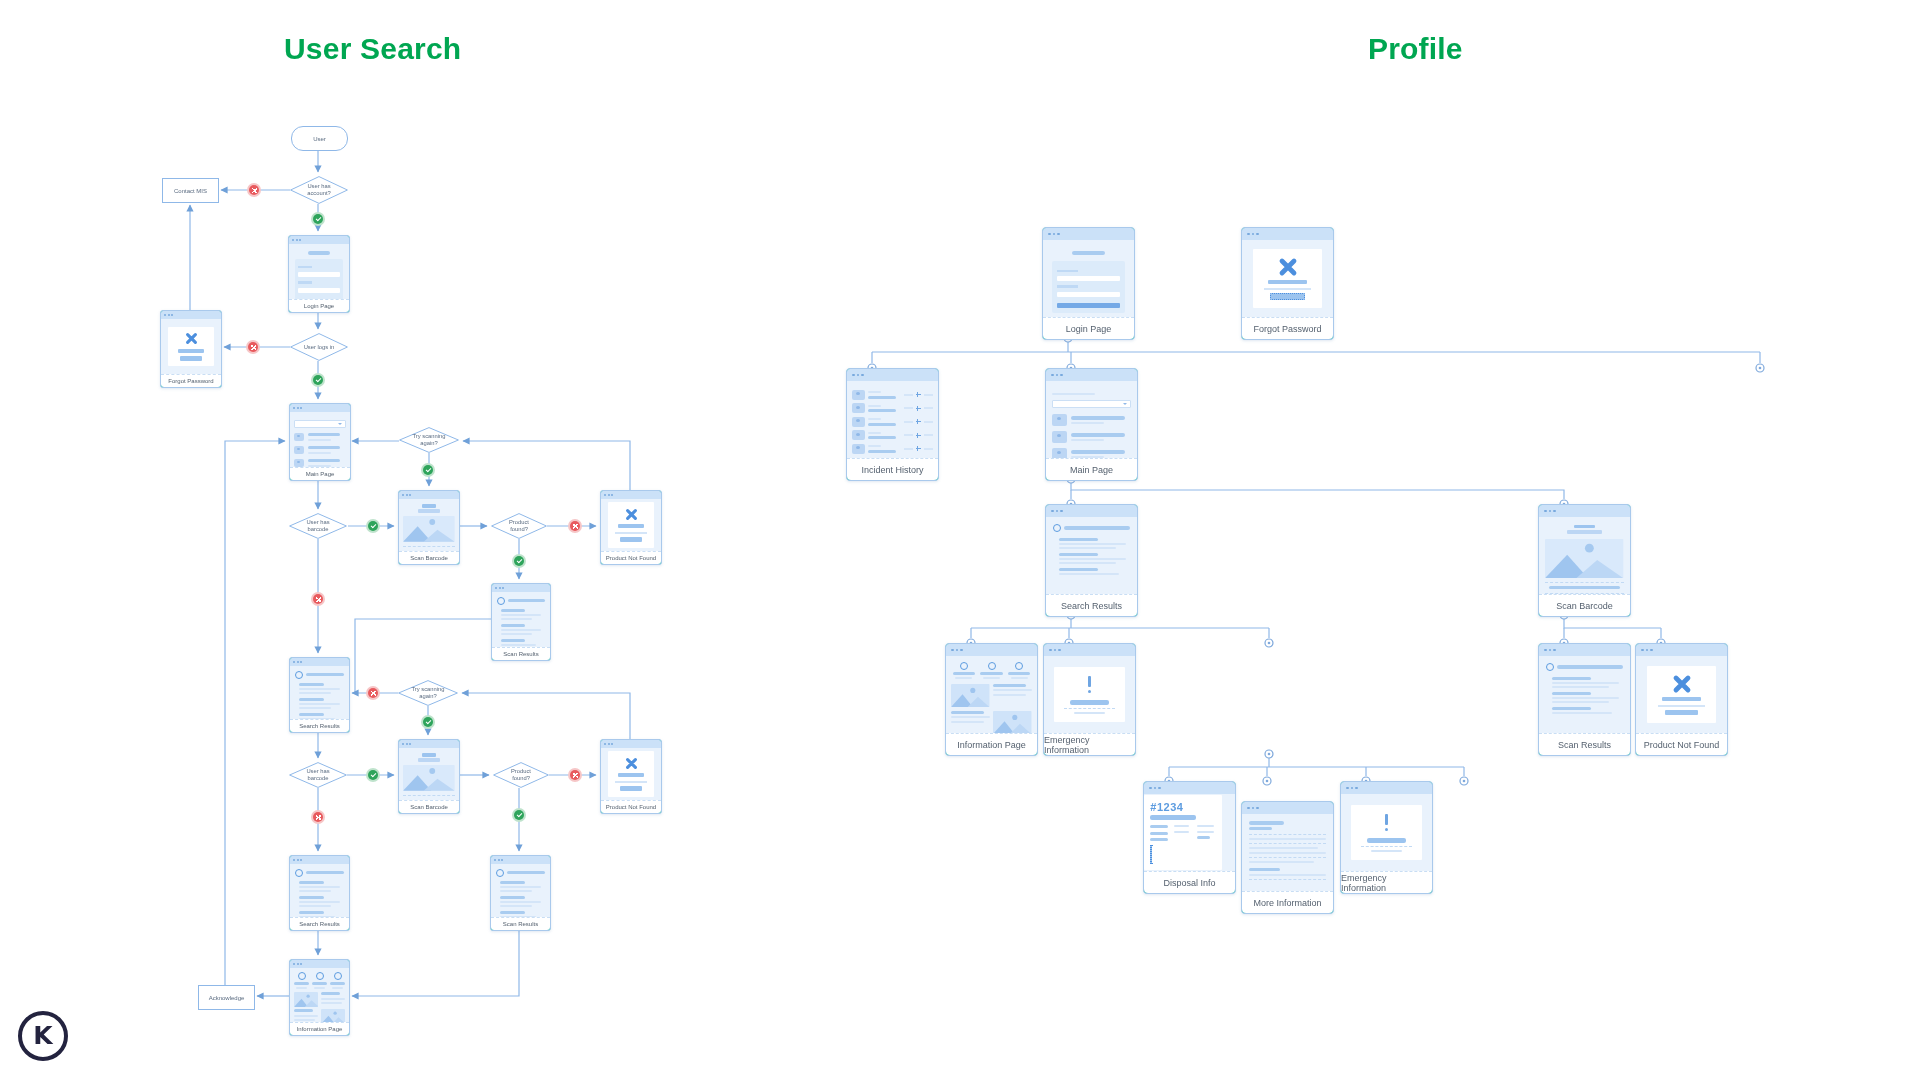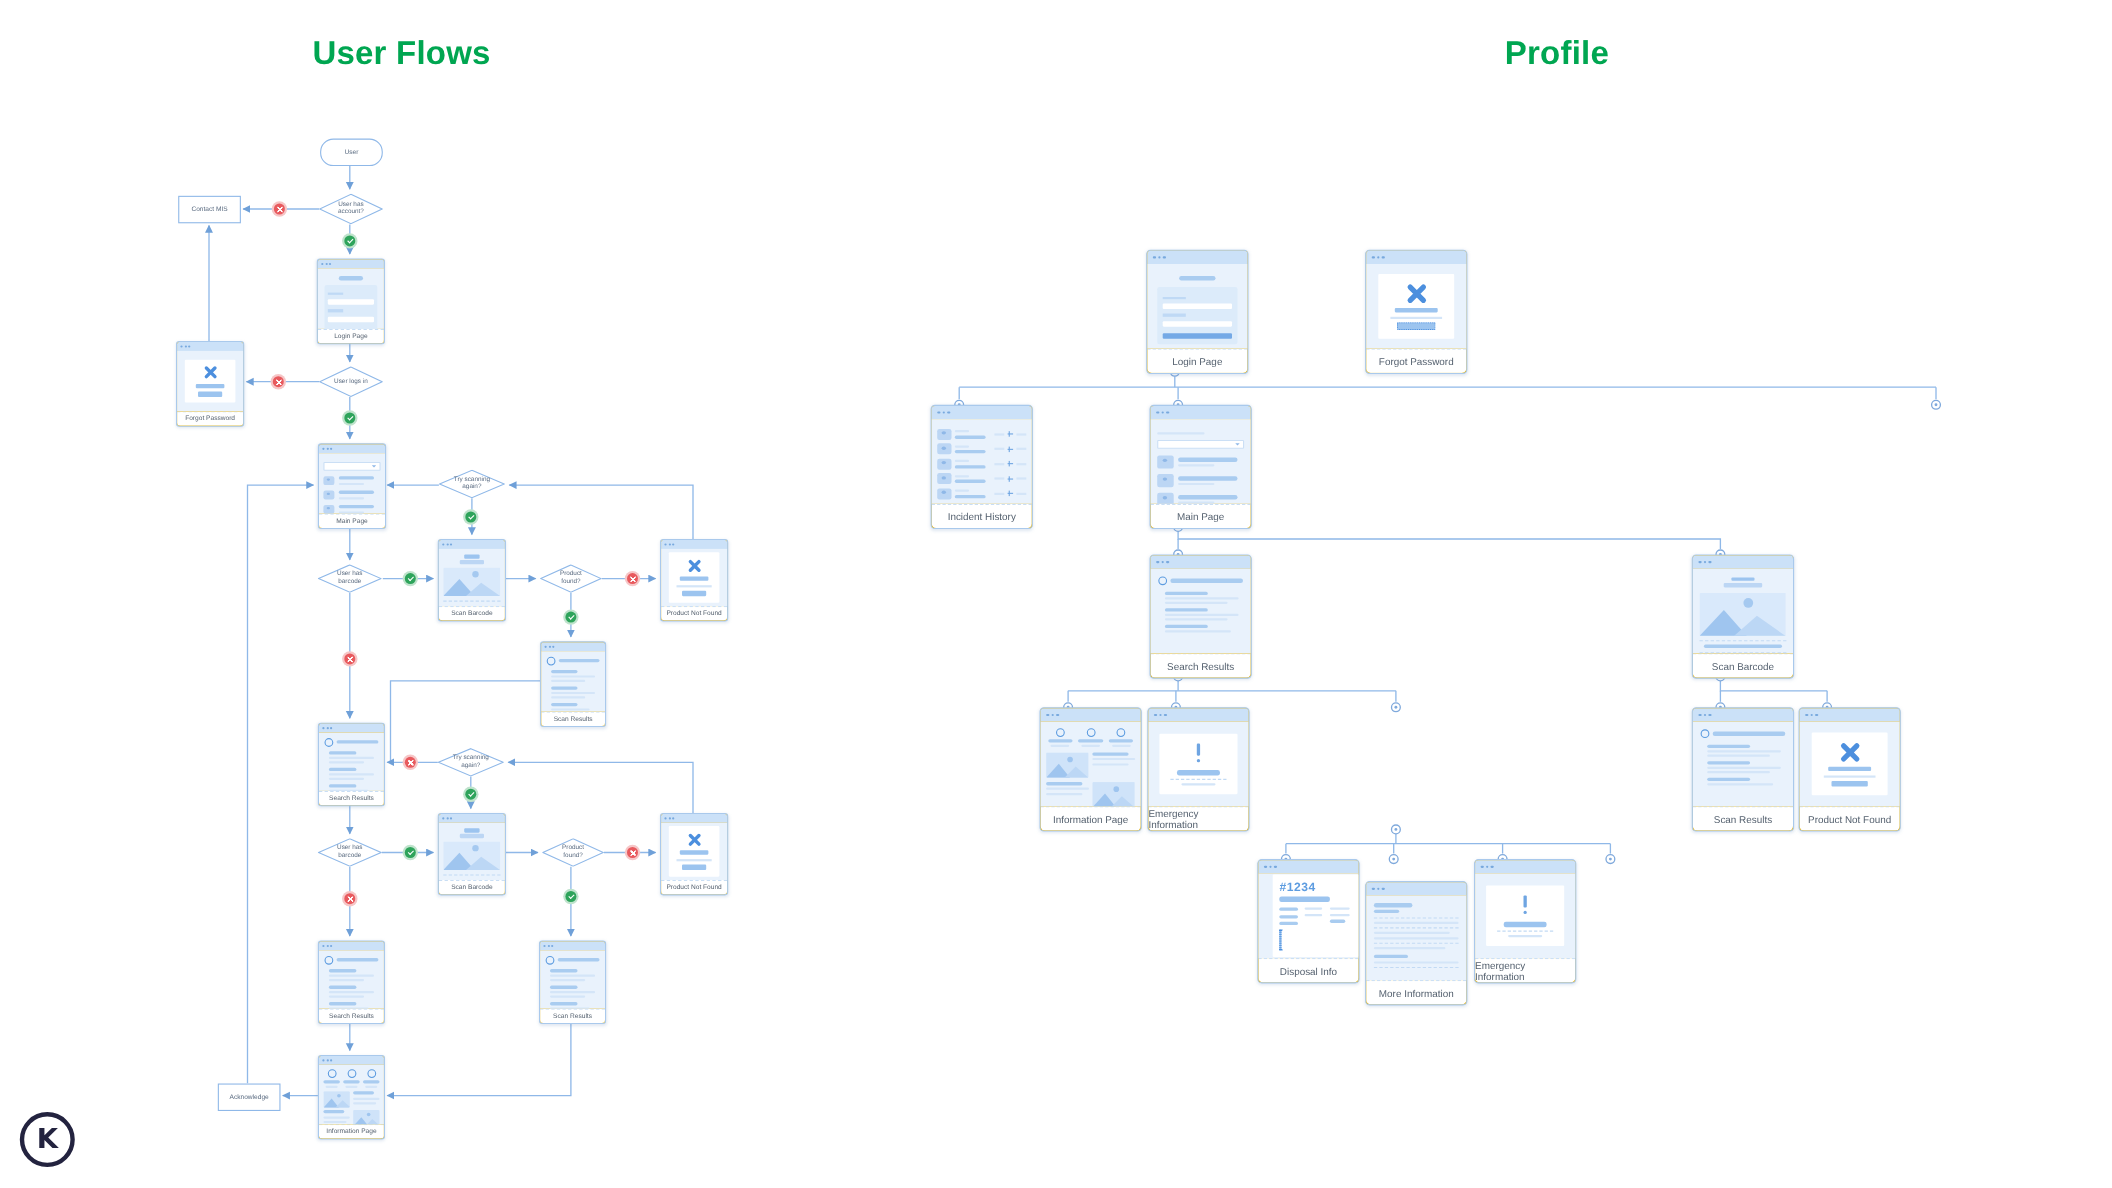--- a/index.html
+++ b/index.html
@@ -128,7 +128,7 @@
 
 <div class="canvas">
 
-  <h1 class="title" style="left:284px;top:32px;">User Flows</h1>
+  <h1 class="title" style="left:284px;top:32px;">User Search</h1>
   <h1 class="title" style="left:1368px;top:32px;">Profile</h1>
 
   <svg class="wires" width="1920" height="1080">

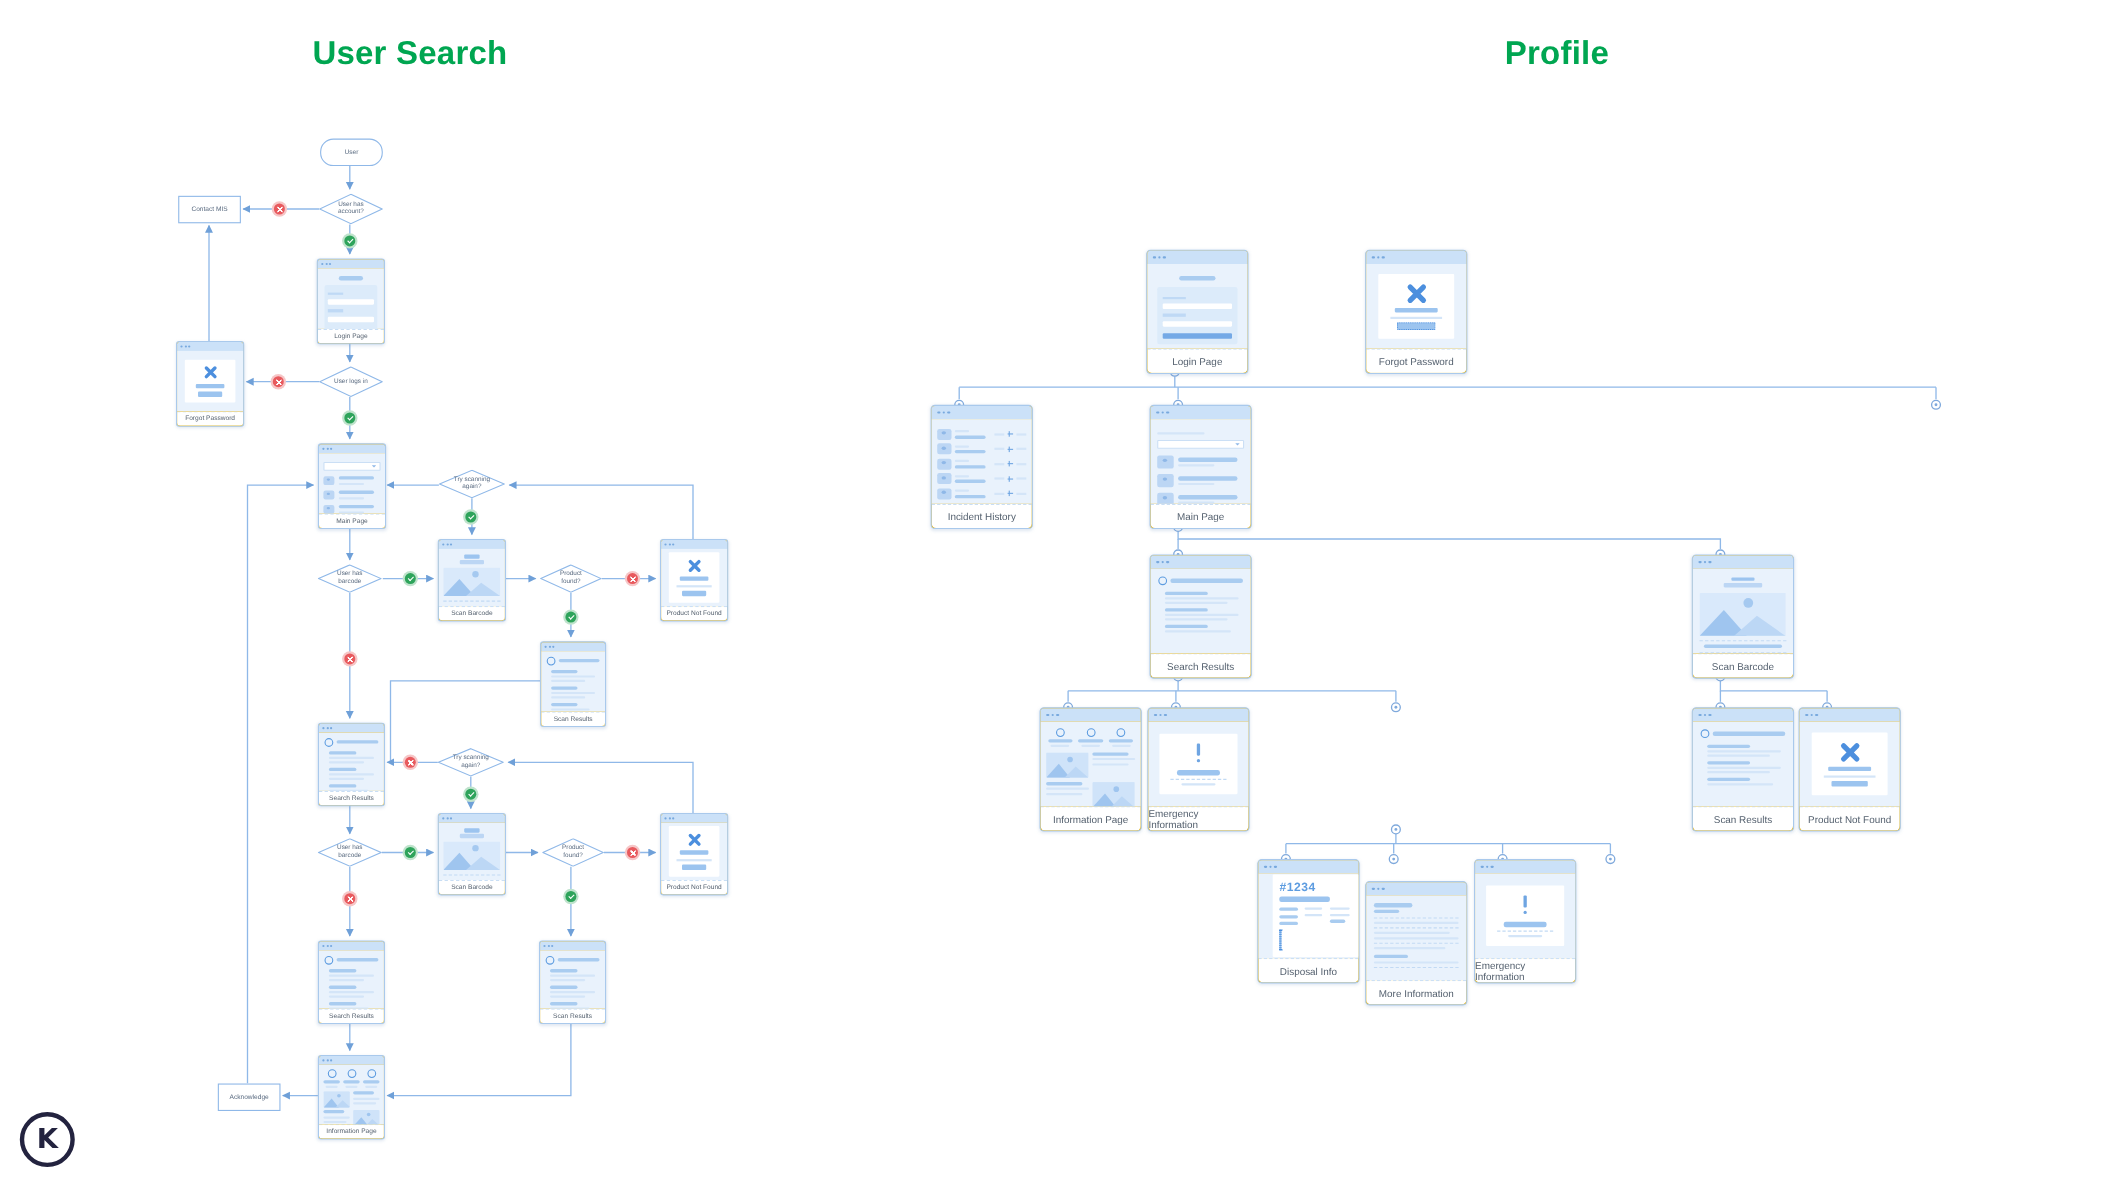--- a/index.html
+++ b/index.html
@@ -24,7 +24,7 @@
                 linear-gradient(-45deg,transparent 40%,#fff 40%,#fff 60%,transparent 60%);}
 
   
-  .fcard,.scard{position:absolute;display:flex;flex-direction:column;background:#eab308;border:1px solid #A9C9EC;
+  .fcard,.scard{position:absolute;display:flex;flex-direction:column;background:#14b8a6;border:1px solid #A9C9EC;
         box-shadow:0 1px 3px rgba(110,145,190,.22);z-index:2;}
   .fcard{border-radius:3px;}
   .scard{border-radius:4px;width:91px;height:111px;}

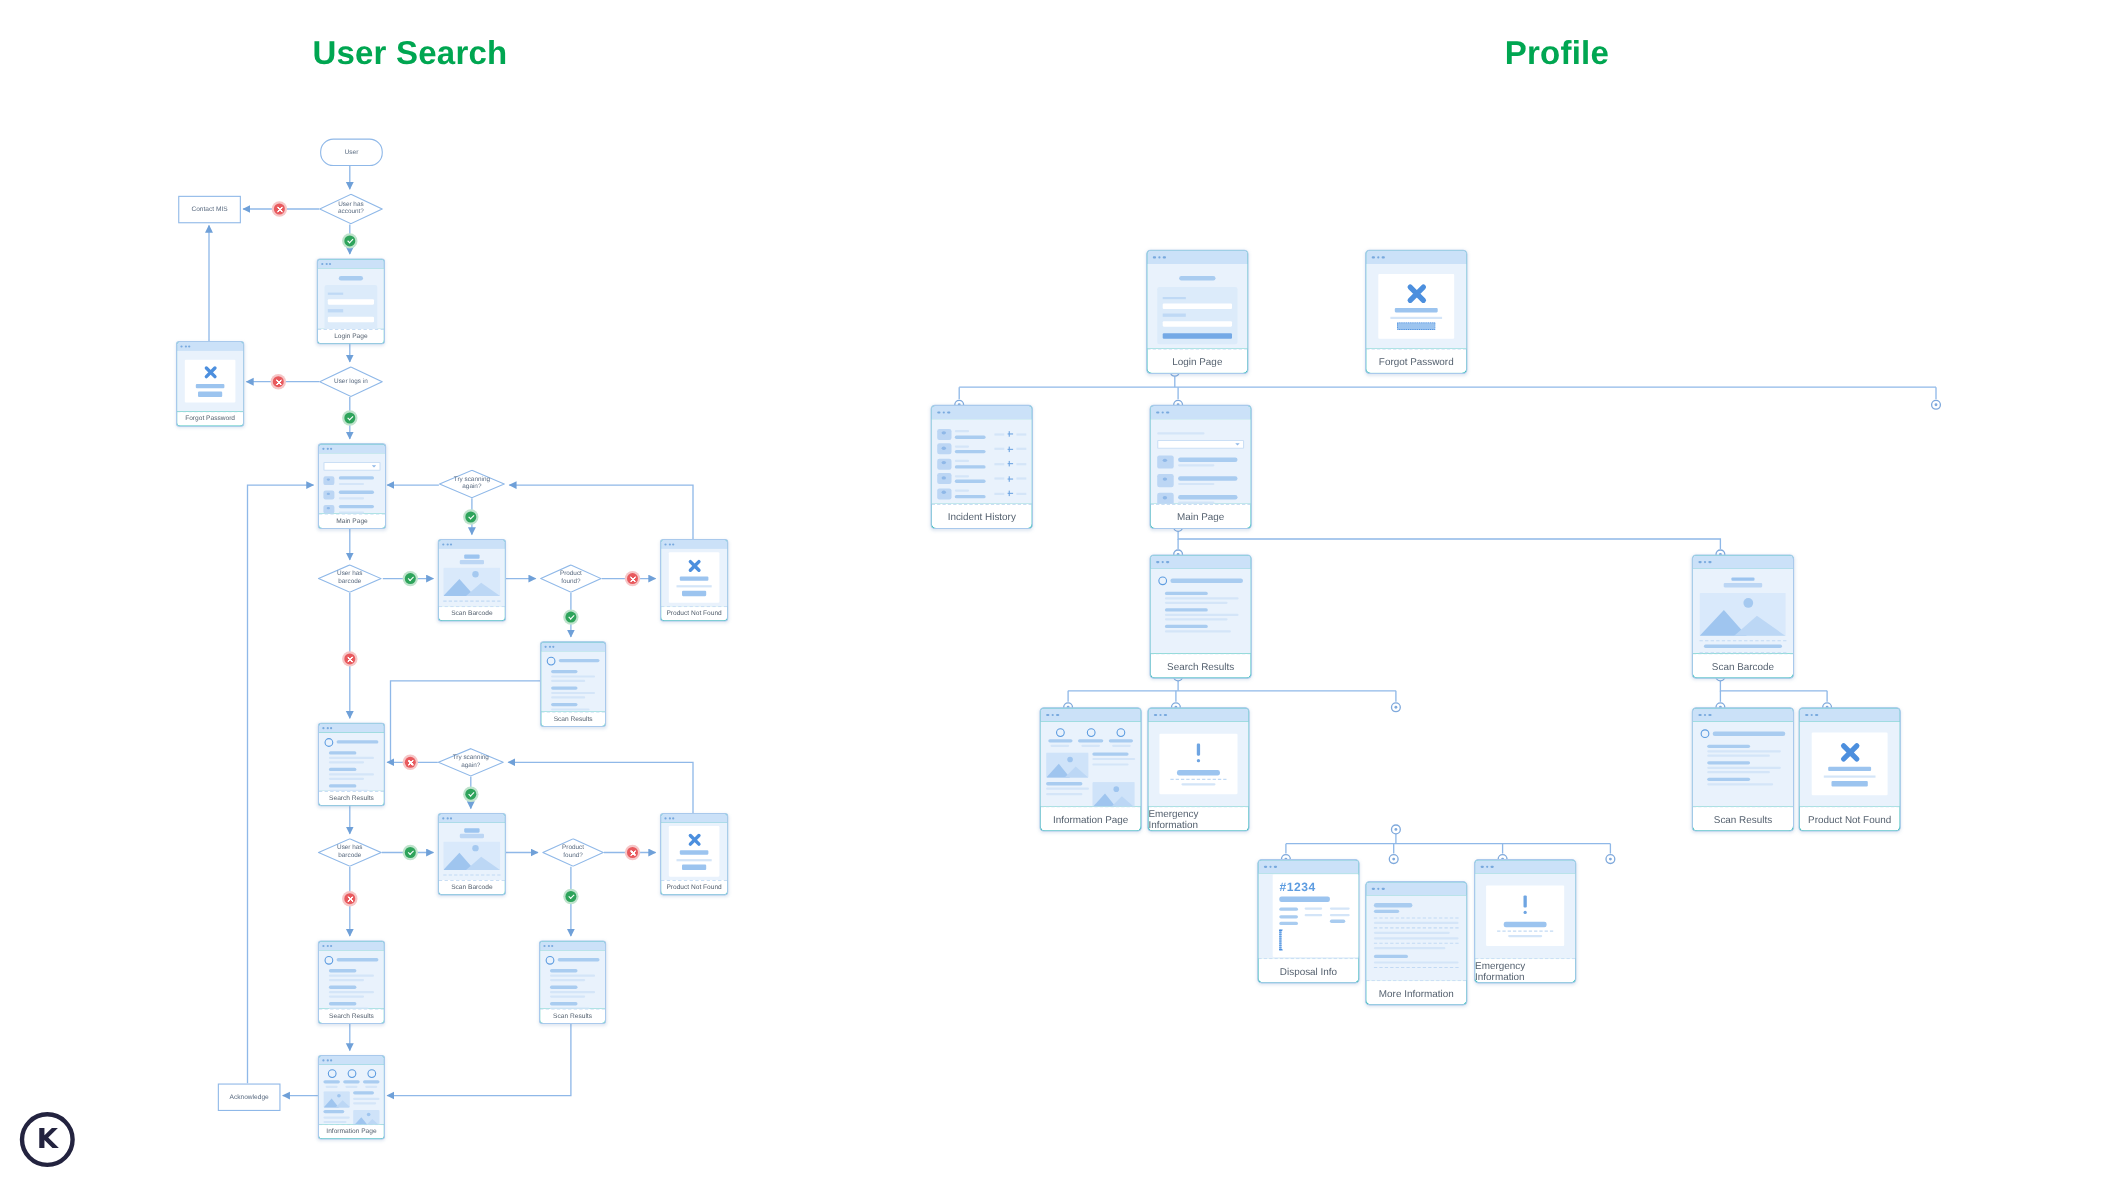--- a/index.html
+++ b/index.html
@@ -107,7 +107,7 @@
   .exc{width:3px;height:11px;background:#6FA5E2;border-radius:1px;}
   .excd{width:3px;height:3px;background:#6FA5E2;border-radius:50%;margin-bottom:4px;}
 
-  .wf-doc{display:flex;align-items:center;justify-content:flex-end;}
+  .wf-doc{display:flex;align-items:center;justify-content:flex-start;}
   .wf-doc .panel{background:#fff;width:72%;padding:7% 7%;border-radius:1px;}
   .wf-doc .num{color:#5D9CE0;font-weight:bold;font-size:11px;letter-spacing:.5px;}
   .wf-doc .grid{display:flex;gap:4px;margin:5px 0;}

